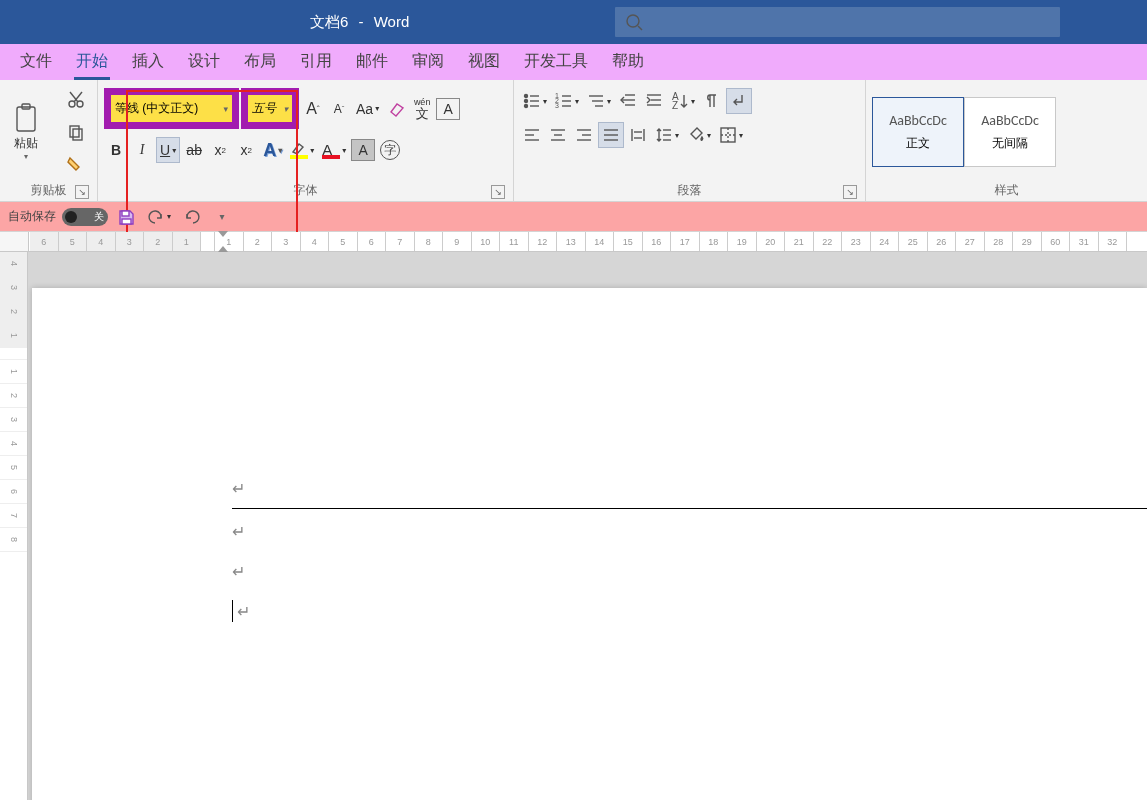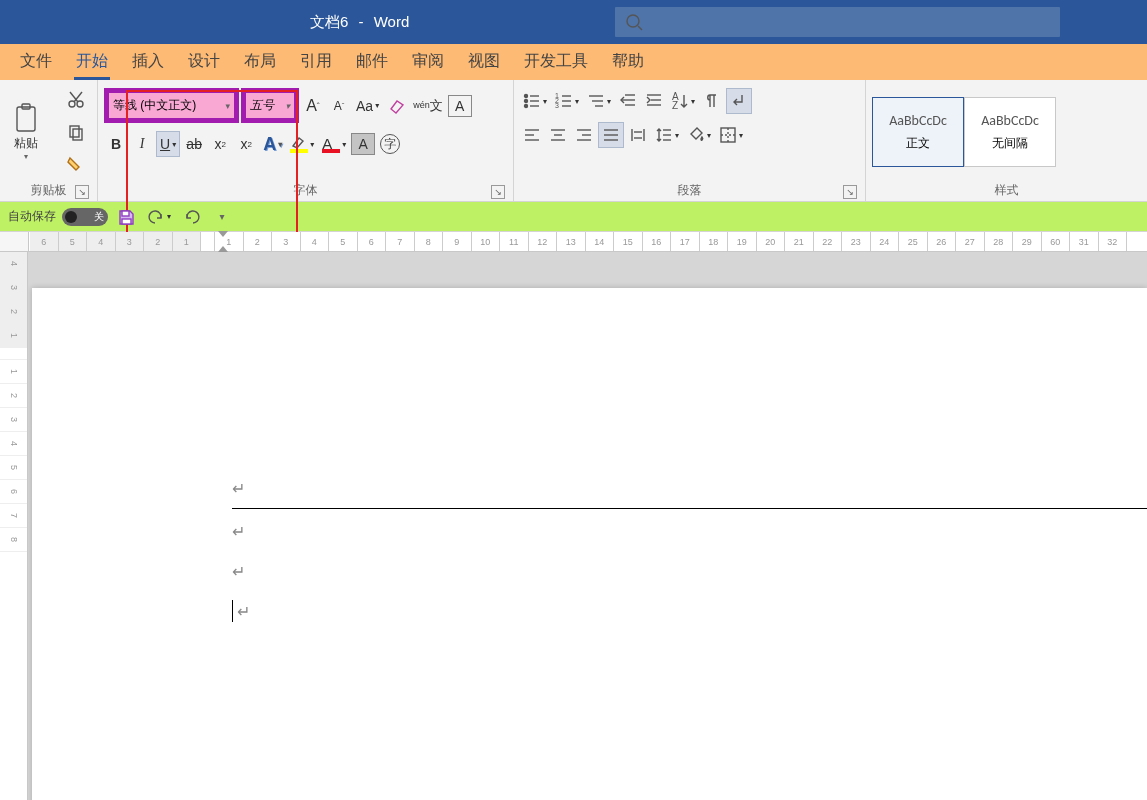--- a/index.html
+++ b/index.html
@@ -15,7 +15,7 @@
 .search-box input::placeholder { color: #d0dff0; }
 
 
-.tabs { height: 36px; background: #fdba74; display: flex; align-items: flex-end; padding: 0 8px; border-bottom: 0; }
+.tabs { height: 36px; background: #f0abfc; display: flex; align-items: flex-end; padding: 0 8px; border-bottom: 0; }
 .tab { padding: 6px 12px 8px; font-size: 16px; color: #444; cursor: pointer; position: relative; }
 .tab.active { color: #2b579a; font-weight: 500; }
 .tab.active:after { content: ""; position: absolute; left: 10px; right: 10px; bottom: 0; height: 3px; background: #2b579a; }

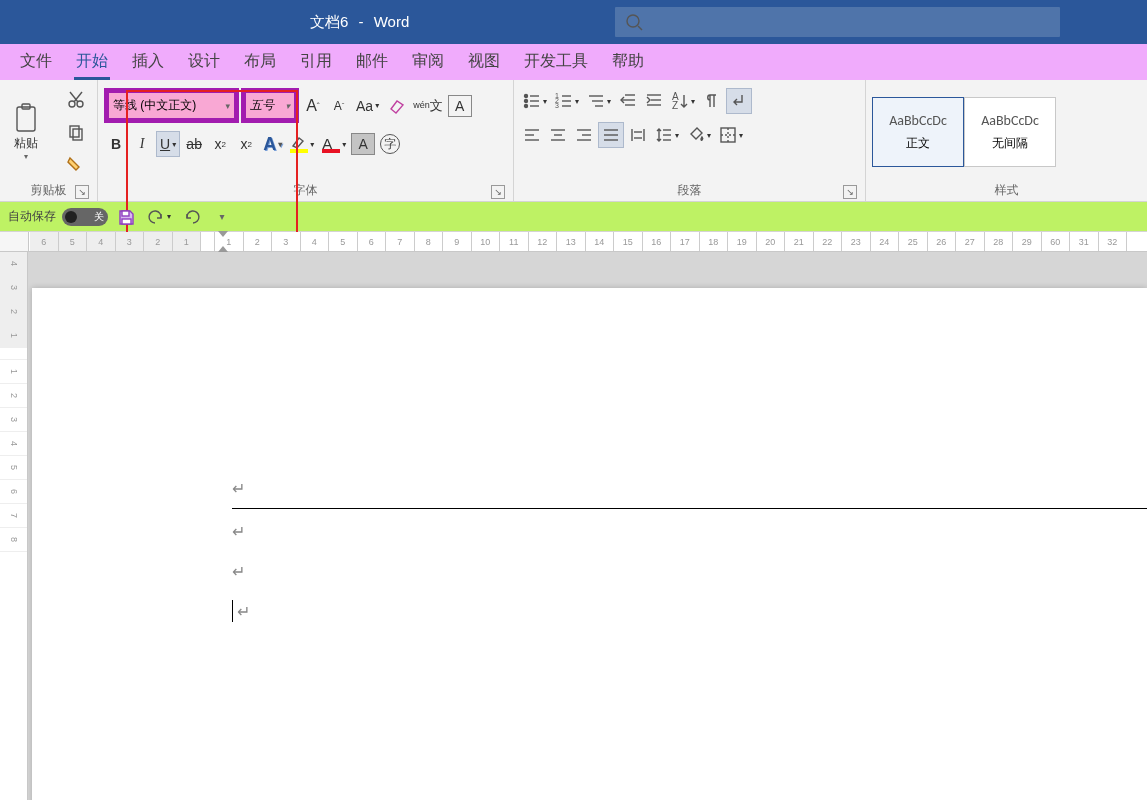--- a/index.html
+++ b/index.html
@@ -31,7 +31,7 @@
 .rbtn.sel { background: #d6dde8; border: 1px solid #adb9cc; }
 .col { display: flex; flex-direction: column; gap: 2px; }
 .row { display: flex; gap: 2px; align-items: center; }
-.font-combo { display: inline-flex; align-items: center; border: 5px solid #a21caf; background: #f9a8d4; height: 35px; font-size: 12px; padding: 0 4px; }
+.font-combo { display: inline-flex; align-items: center; border: 7px solid #a21caf; background: #fde047; height: 41px; font-size: 12px; padding: 0 4px; }
 .font-combo .dd { font-size: 9px; color:#666; margin-left:2px; }
 .font-combo.name { width: 135px; }
 .font-combo.size { width: 58px; font-style: italic; }

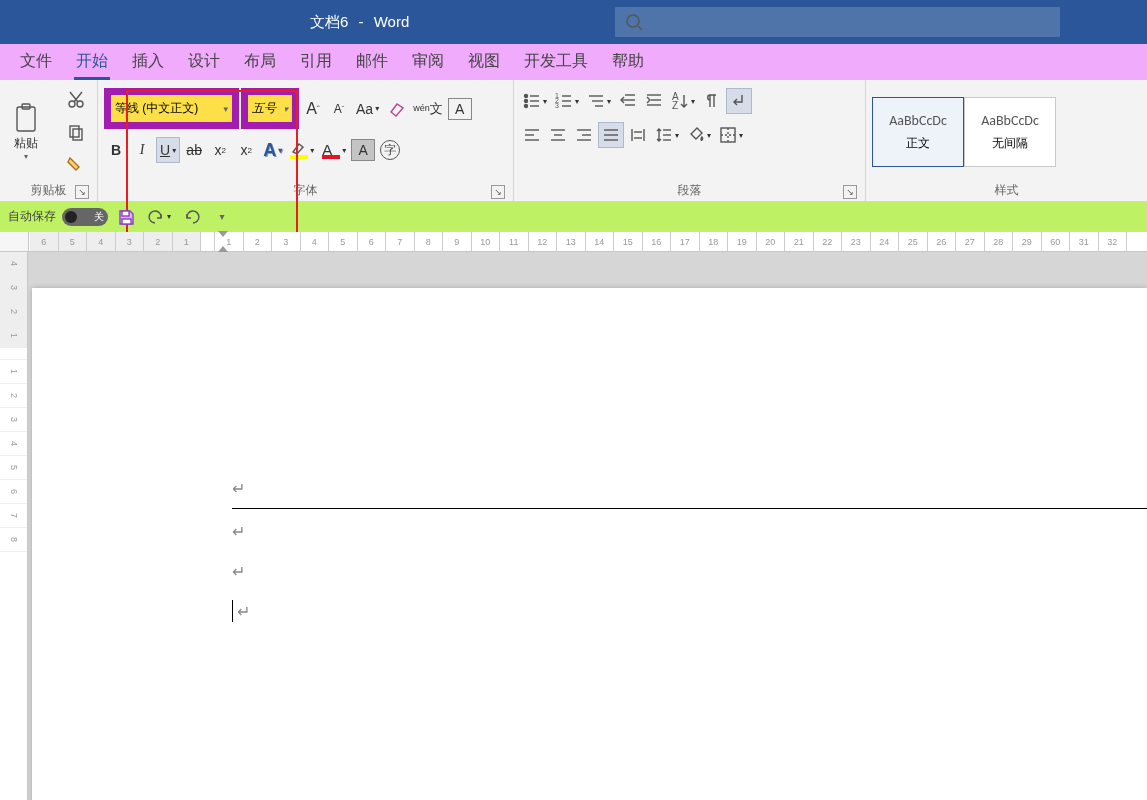--- a/index.html
+++ b/index.html
@@ -159,7 +159,7 @@
               <path d="M4 12 L10 4 L16 8 L9 16 Z"></path>
             </svg>
           </span>
-        <span class="rbtn" style="flex-direction:row;height:auto;line-height:1;font-size:9px">
+        <span class="rbtn" style="flex-direction:column;height:auto;line-height:1;font-size:9px">
             <span>wén</span>
             <span style="font-size:13px">文</span>
           </span>

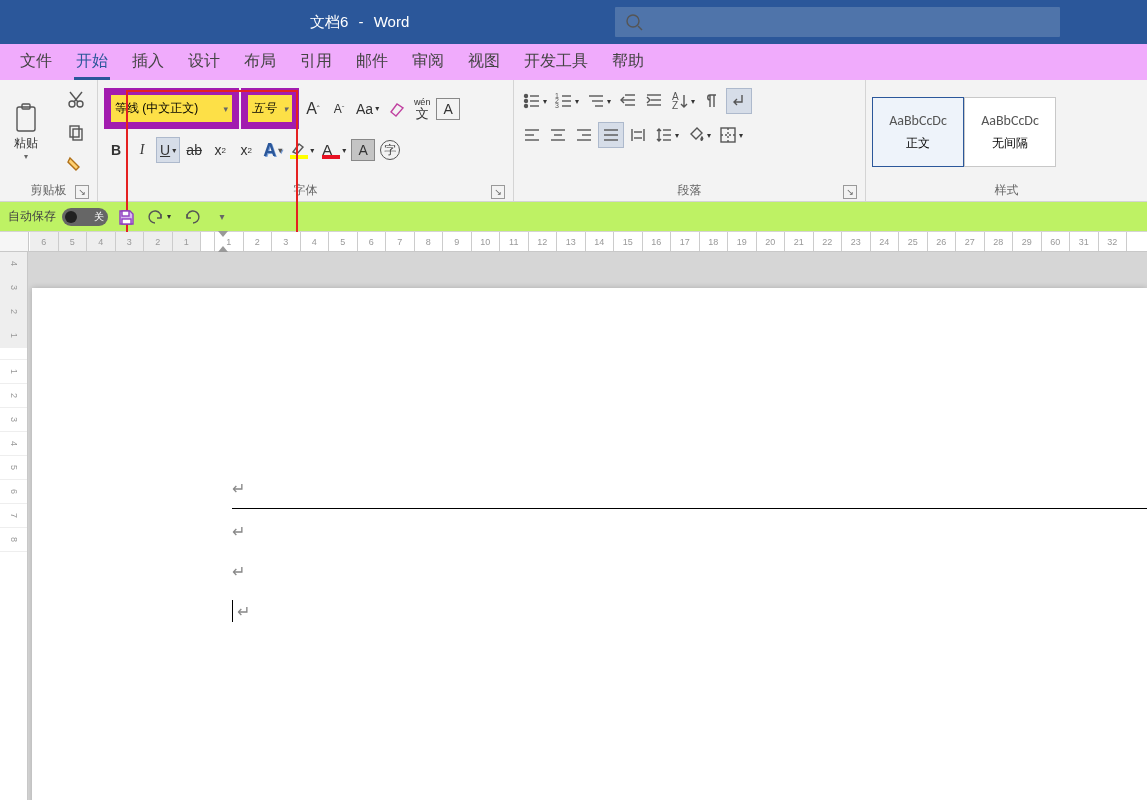--- a/index.html
+++ b/index.html
@@ -44,7 +44,7 @@
 .red-highlight { position: absolute; border: 2px solid #e52020; pointer-events: none; }
 
 
-.qat { height: 30px; background: #bef264; border-bottom: 1px solid #d4d4d4; display: flex; align-items: center; padding: 0 8px; gap: 6px; font-size: 12px; color:#444; }
+.qat { height: 30px; background: #fca5a5; border-bottom: 1px solid #d4d4d4; display: flex; align-items: center; padding: 0 8px; gap: 6px; font-size: 12px; color:#444; }
 .toggle { display: inline-flex; align-items: center; width: 46px; height: 18px; border-radius: 9px; background: #666; position: relative; padding: 0 4px; justify-content: flex-end; color:#fff; font-size:10px;}
 .toggle:before { content: ""; width: 12px; height: 12px; background: #222; border-radius: 50%; position: absolute; left: 3px; top: 3px; }
 

